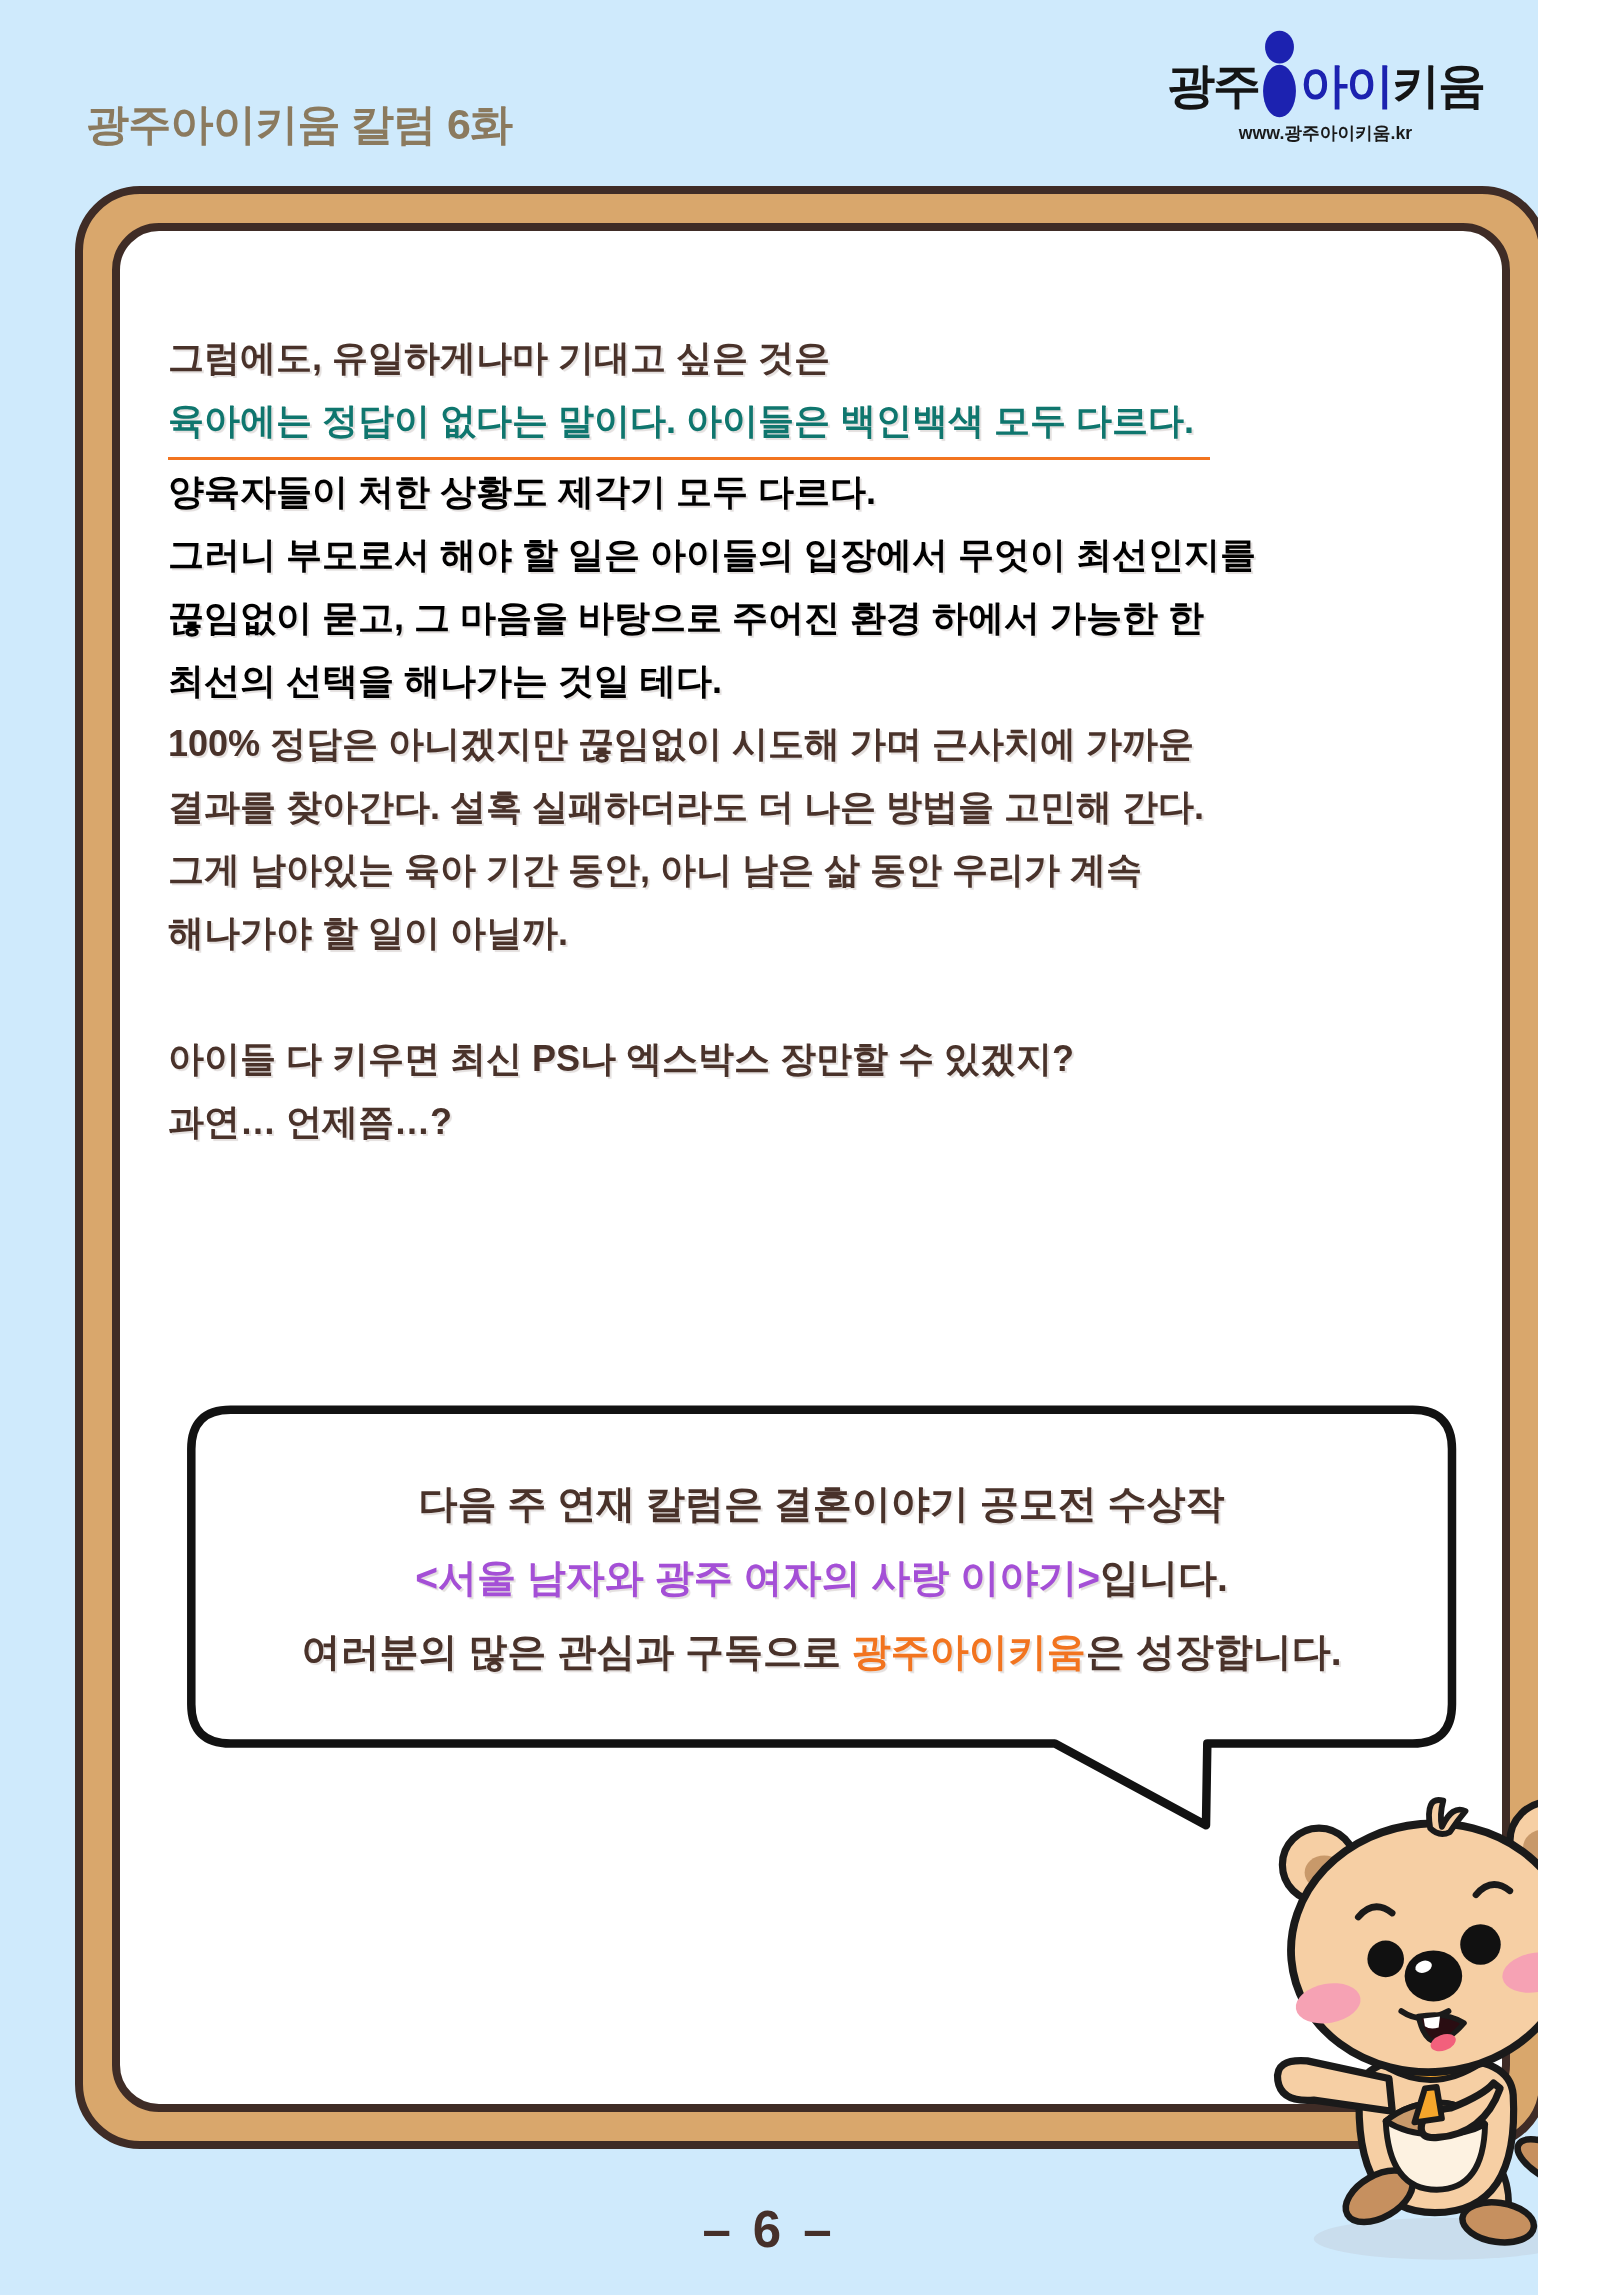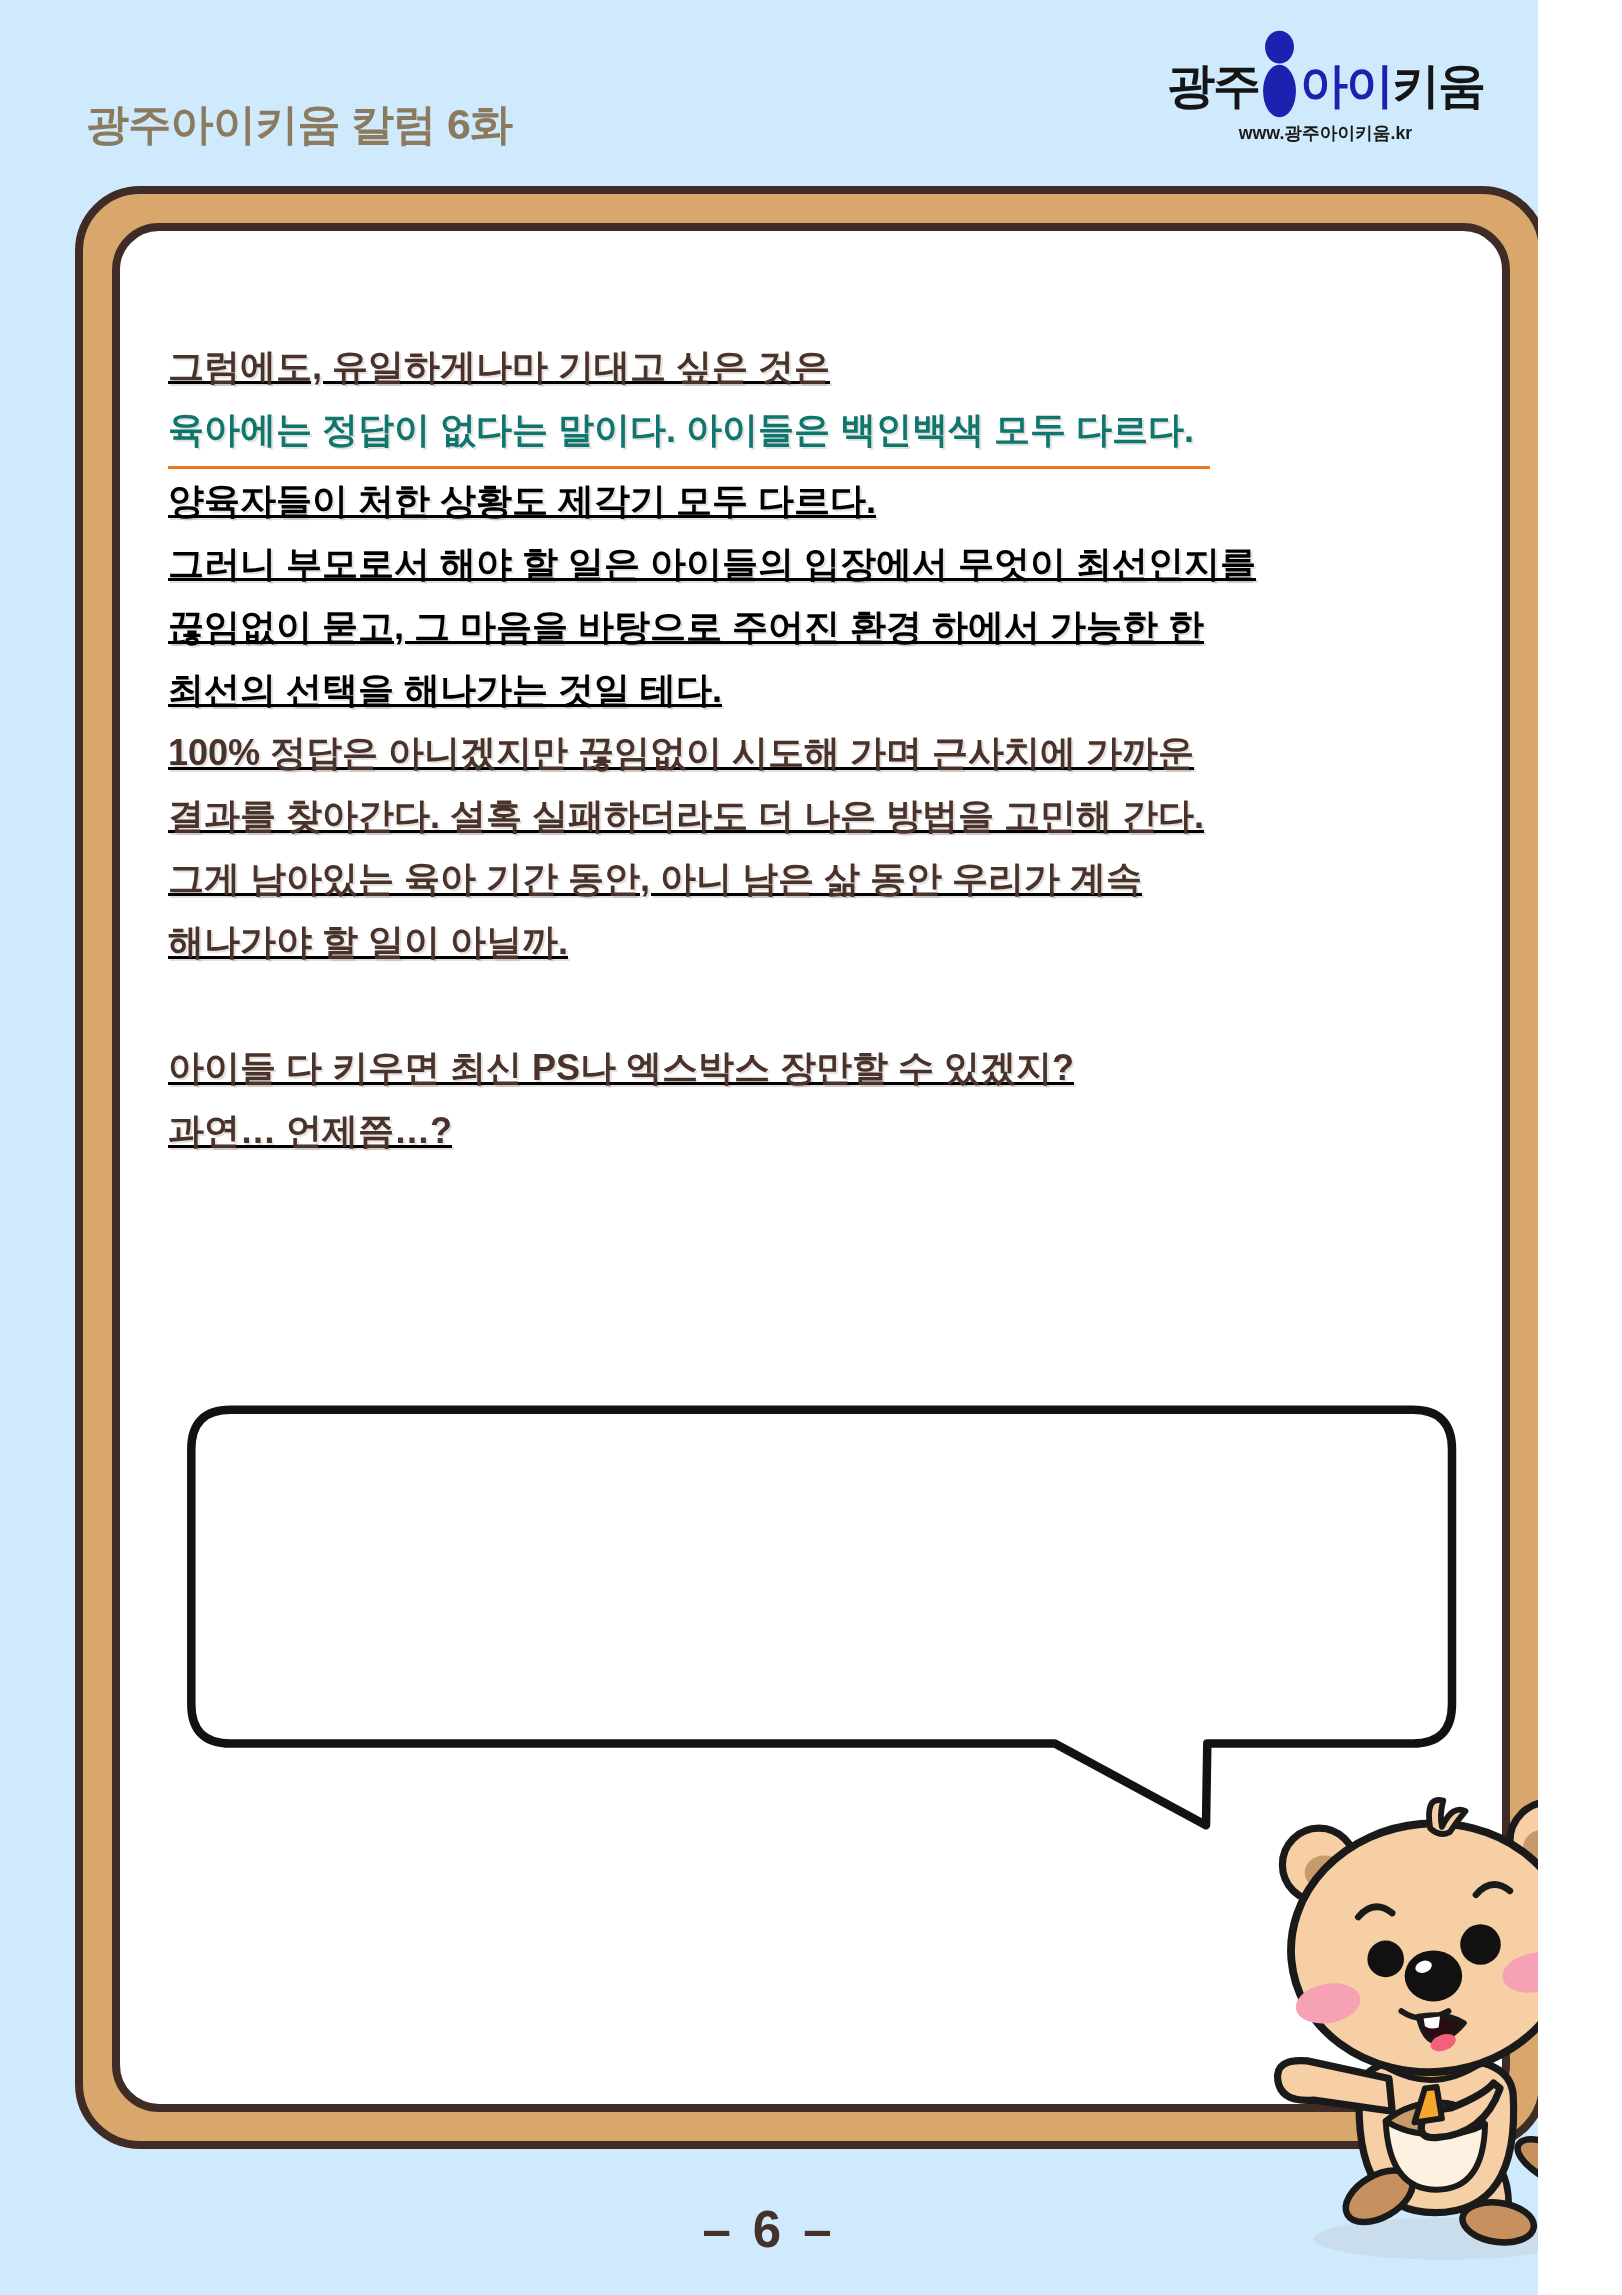--- a/index.html
+++ b/index.html
@@ -36,7 +36,7 @@
   }
 
   
-  .board-text { position:absolute; left:168px; top:335px; width:1328px; z-index:2;text-decoration:underline; }
+  .board-text { position:absolute; left:168px; top:326px; width:1328px; z-index:2; }
   .bline {
     font-size:36px; line-height:63px; font-weight:600; color:#49322a;
     white-space:nowrap; text-shadow:2px 2px 0.7px rgba(73,50,42,0.15);

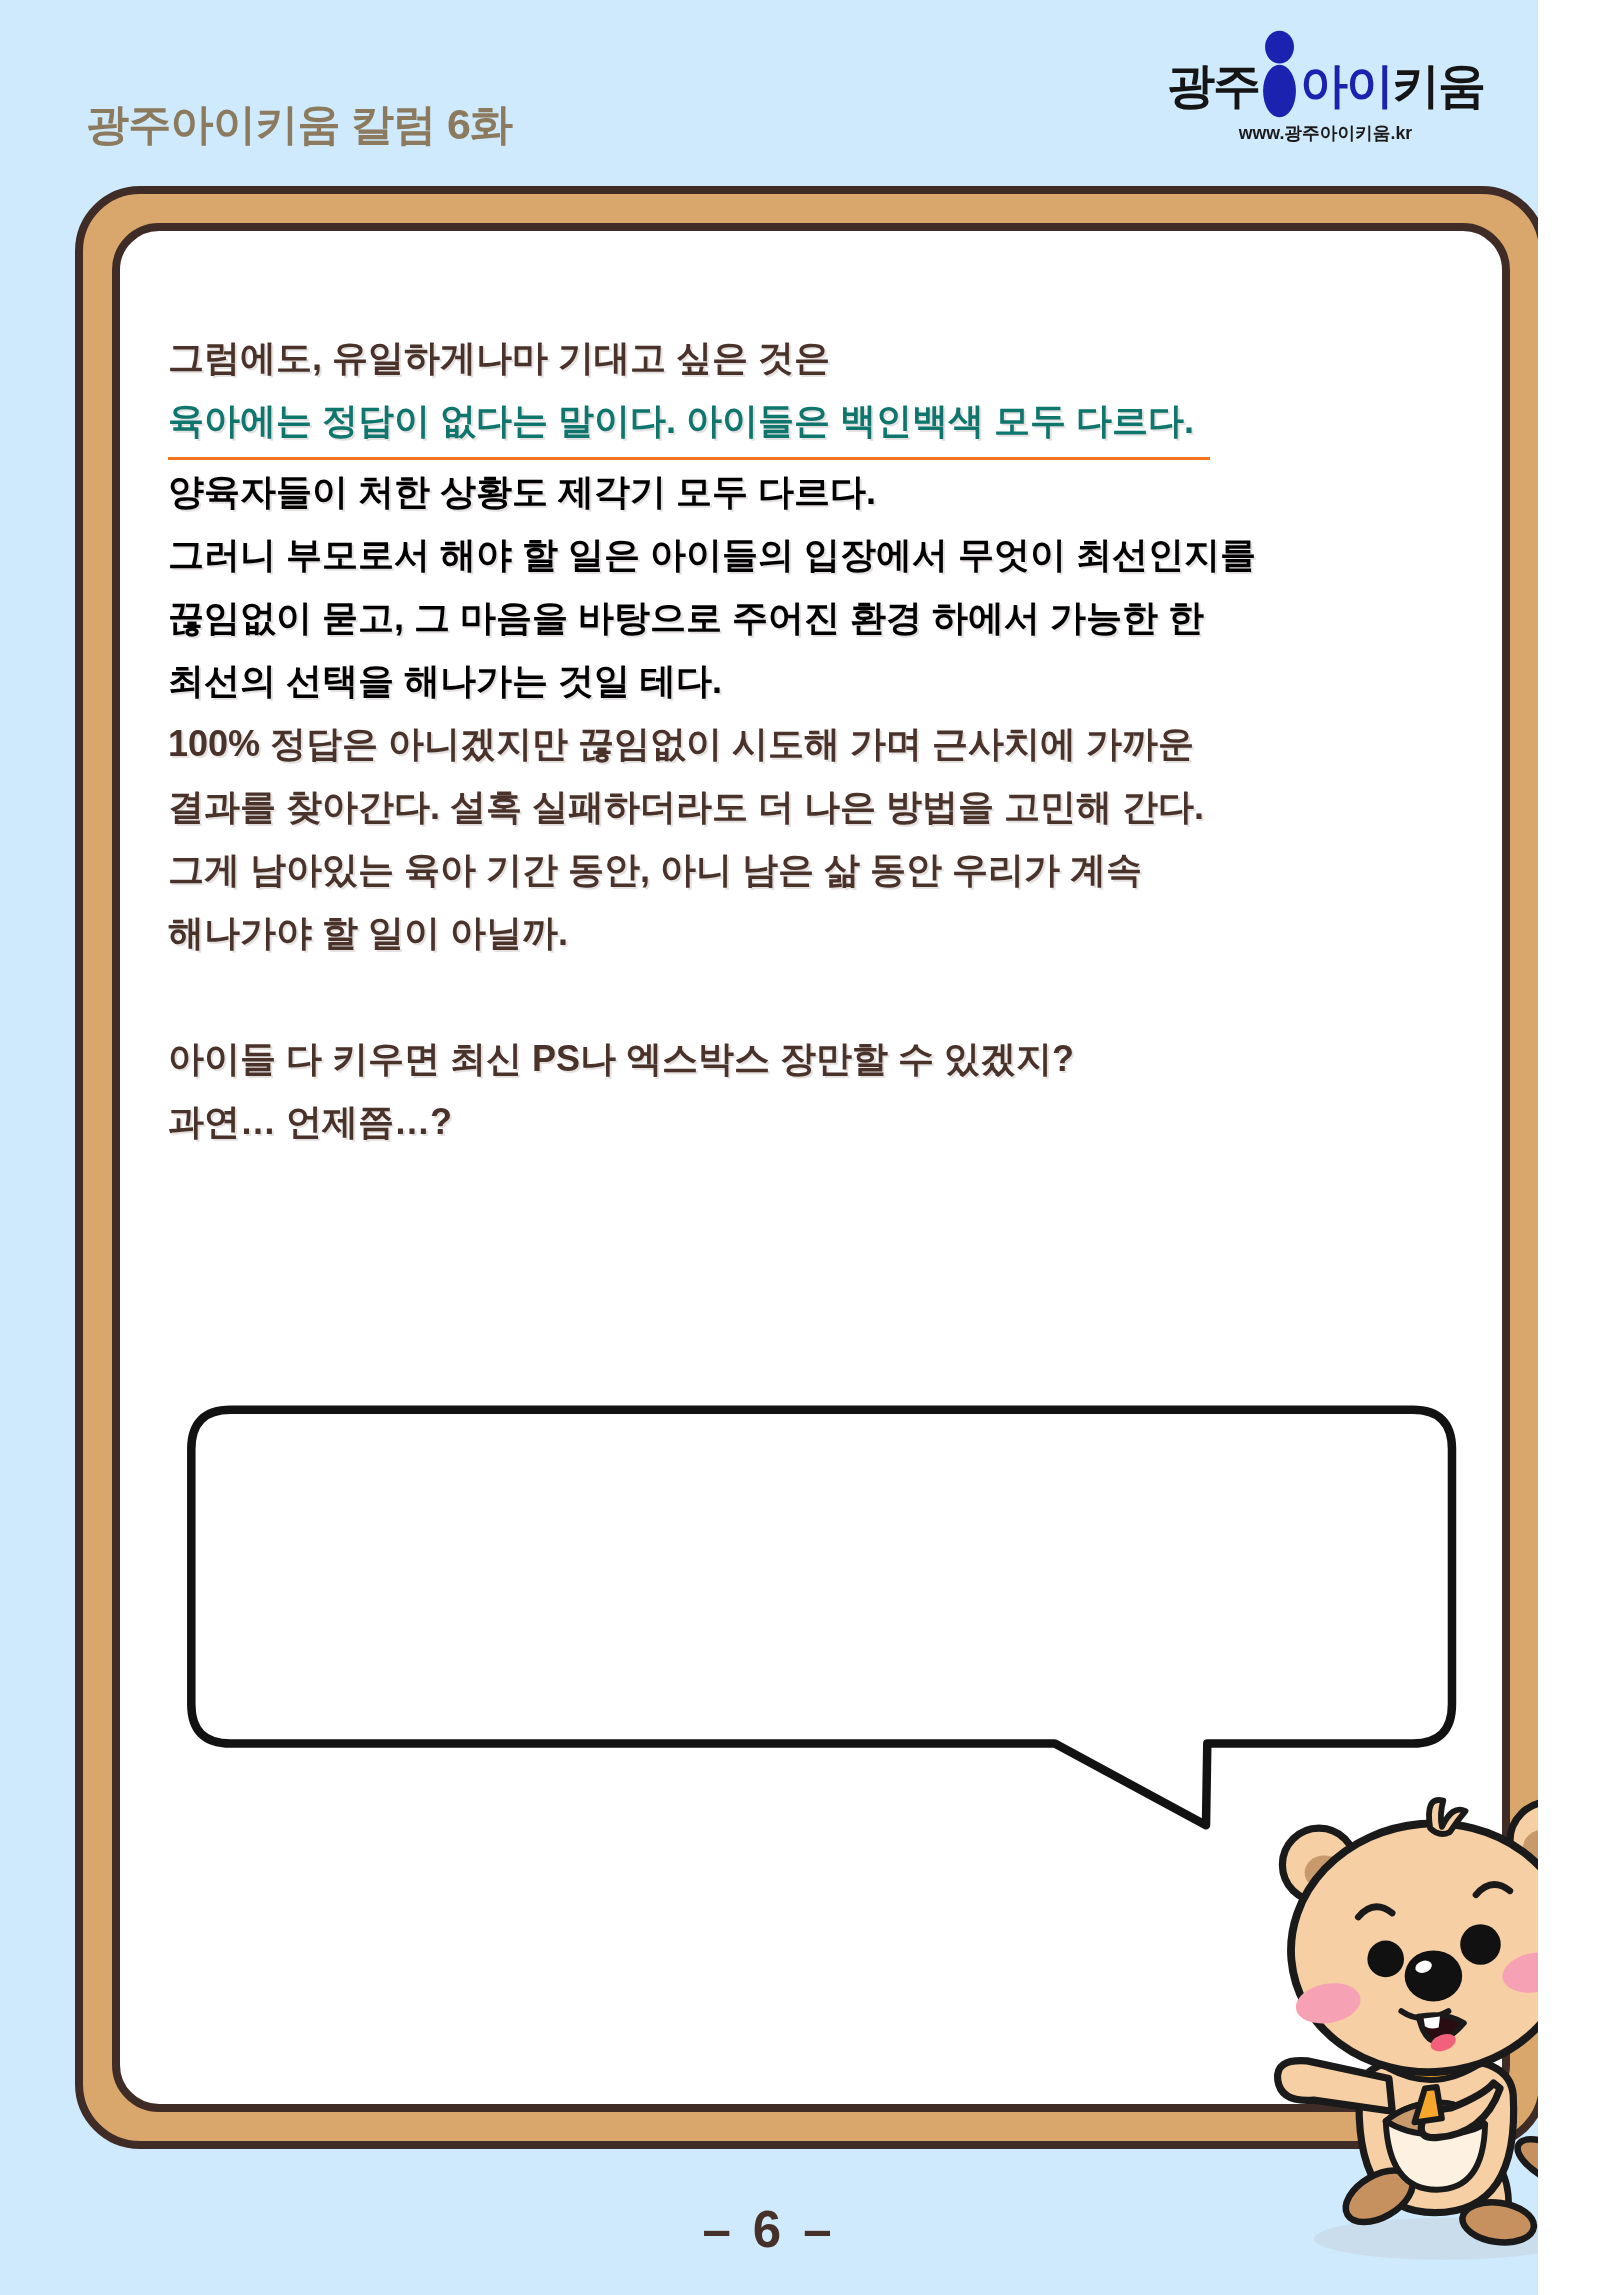--- a/index.html
+++ b/index.html
@@ -116,6 +116,11 @@
     <path d="M 352 2155 H 2159 Q 2219 2155 2219 2215 V 2605 Q 2219 2665 2159 2665 H 1845 L 1843 2790 L 1612 2665 H 352 Q 292 2665 292 2605 V 2215 Q 292 2155 352 2155 Z" fill="#ffffff" stroke="#121212" stroke-width="13" stroke-linejoin="round"></path>
   </svg>
 
+  <div class="bubble-text">
+    <div class="bub-line">다음 주 연재 칼럼은 결혼이야기 공모전 수상작</div>
+    <div class="bub-line"><span class="bub-purple">&lt;서울 남자와 광주 여자의 사랑 이야기&gt;</span><span>입니다.</span></div>
+    <div class="bub-line"><span>여러분의 많은 관심과 구독으로 </span><span class="bub-orange">광주아이키움</span><span>은 성장합니다.</span></div>
+  </div>
 
   <svg class="mascot" viewBox="0 0 520 760">
 

